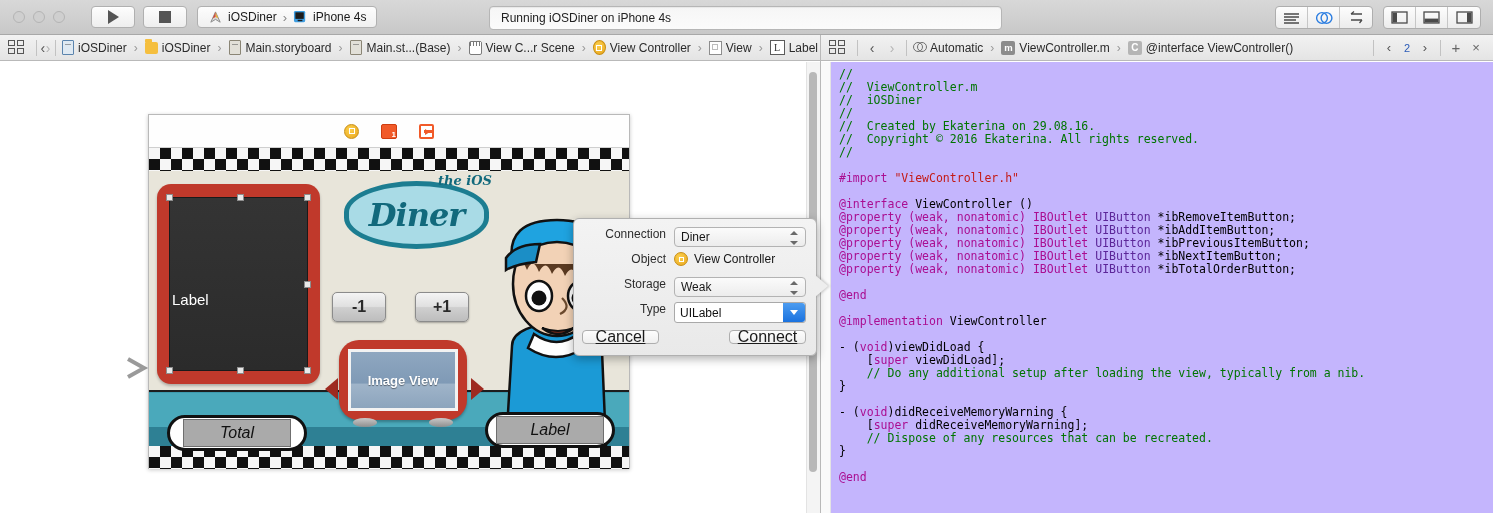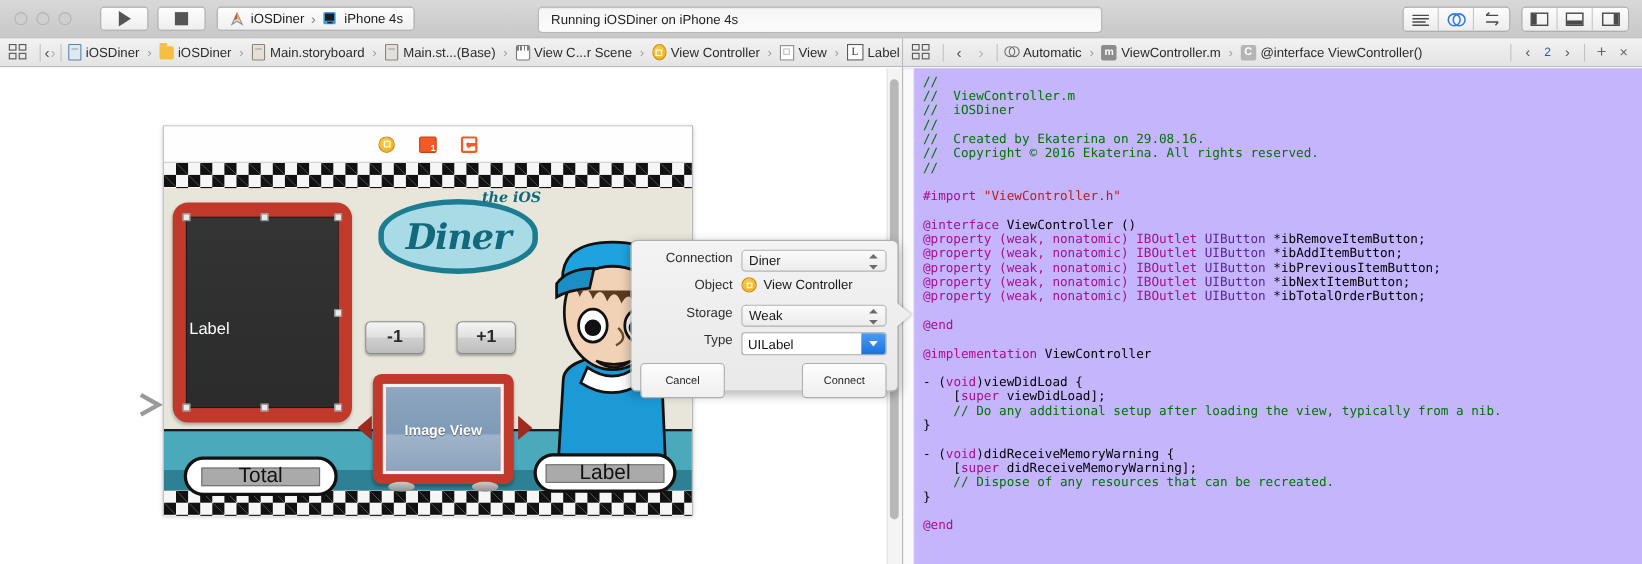--- a/index.html
+++ b/index.html
@@ -291,9 +291,9 @@
   .type-chevron::after { content:""; width:0; height:0; border-left:4px solid transparent;
     border-right:4px solid transparent; border-top:5px solid #fff; }
   .pbtns { display: flex; justify-content: space-between; margin-top: 6px; padding-left: 8px; }
-  .pbtn { width: 77px; height: 32px; background: linear-gradient(to bottom,#fdfdfd,#efefef);
-          border: 1px solid #aeaeae; border-radius: 4px; font-size: 10px; color: #1b1b1b;
-          display: flex; align-items: center; justify-content: center; }
+  .pbtn { width: 77px; height: 14px; background: linear-gradient(to bottom,#fdfdfd,#efefef);
+          border: 1px solid #aeaeae; border-radius: 4px; font-size: 16px; color: #1b1b1b;
+          display: flex; align-items: center; justify-content: center; text-decoration: underline; }
 
   
   .divider { position: absolute; left: 820px; top: 35px; width: 1px; height: 478px; background: #b9b9b9; }

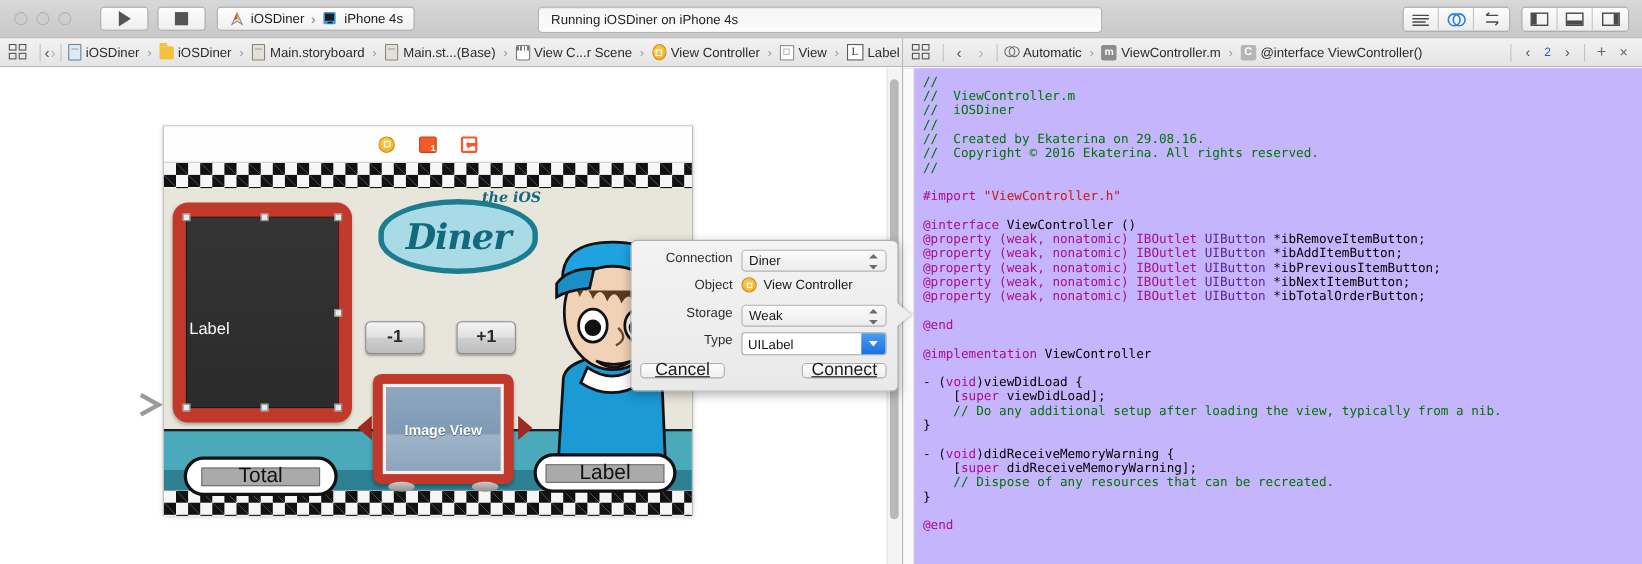--- a/index.html
+++ b/index.html
@@ -205,8 +205,8 @@
   .btn-plus { left: 266px; top: 144px; }
 
   .imgview-frame {
-    position: absolute; left: 190px; top: 192px; width: 128px; height: 100px;
-    background: #c0392b; border-radius: 8px; padding: 9px;
+    position: absolute; left: 190px; top: 192px; width: 128px; height: 80px;
+    background: #c0392b; border-radius: 20px; padding: 9px;
     box-shadow: 0 2px 3px rgba(0,0,0,.28);
   }
   .imgview {

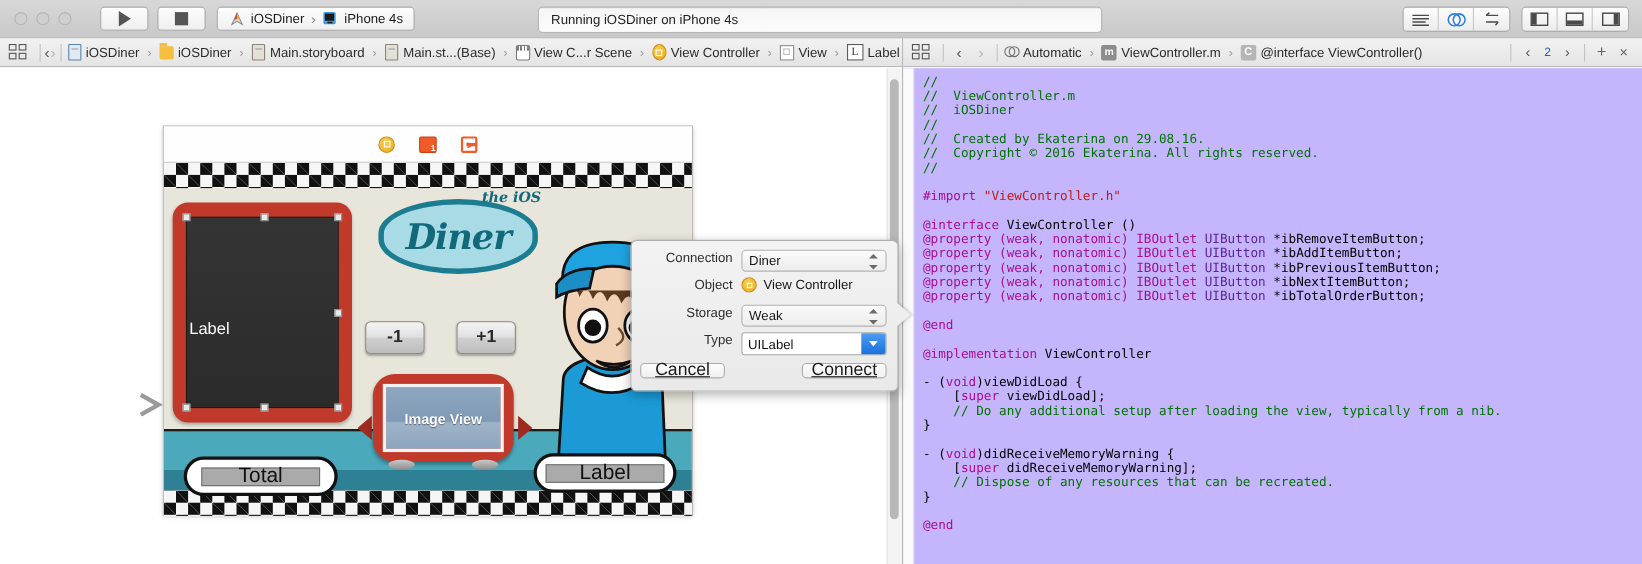--- a/index.html
+++ b/index.html
@@ -232,8 +232,8 @@
   }
   .plaque .inner {
     background: #aaaaaa; border: 1px solid #6f6f6f; color: #111;
-    font-size: 19px; height: 17px; display: flex; align-items: center;
-    justify-content: center; padding: 0 16px; min-width: 108px;
+    font-size: 16px; height: 28px; display: flex; align-items: center;
+    justify-content: center; padding: 0 16px; min-width: 108px; font-style: italic;
   }
   .plaque-total { left: 18px; top: 267px; width: 140px; }
   .plaque-label { left: 336px; top: 264px; width: 130px; }

